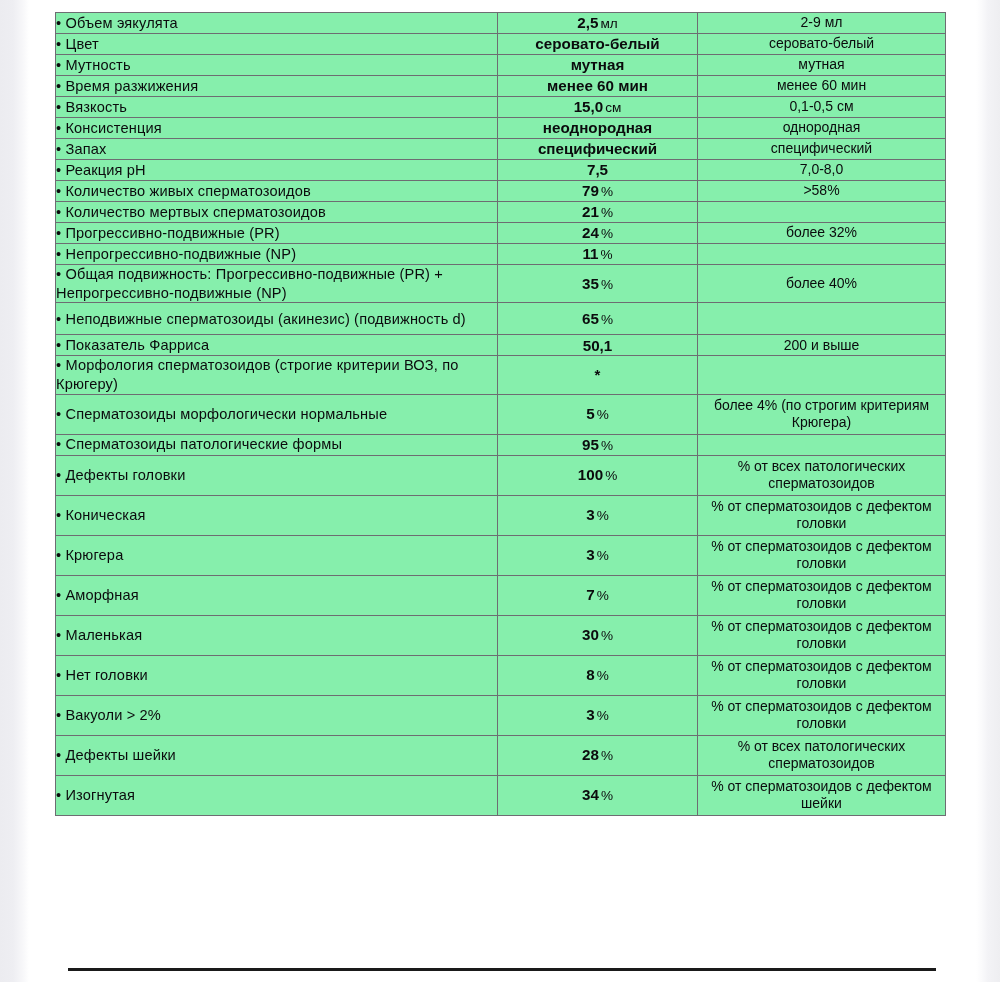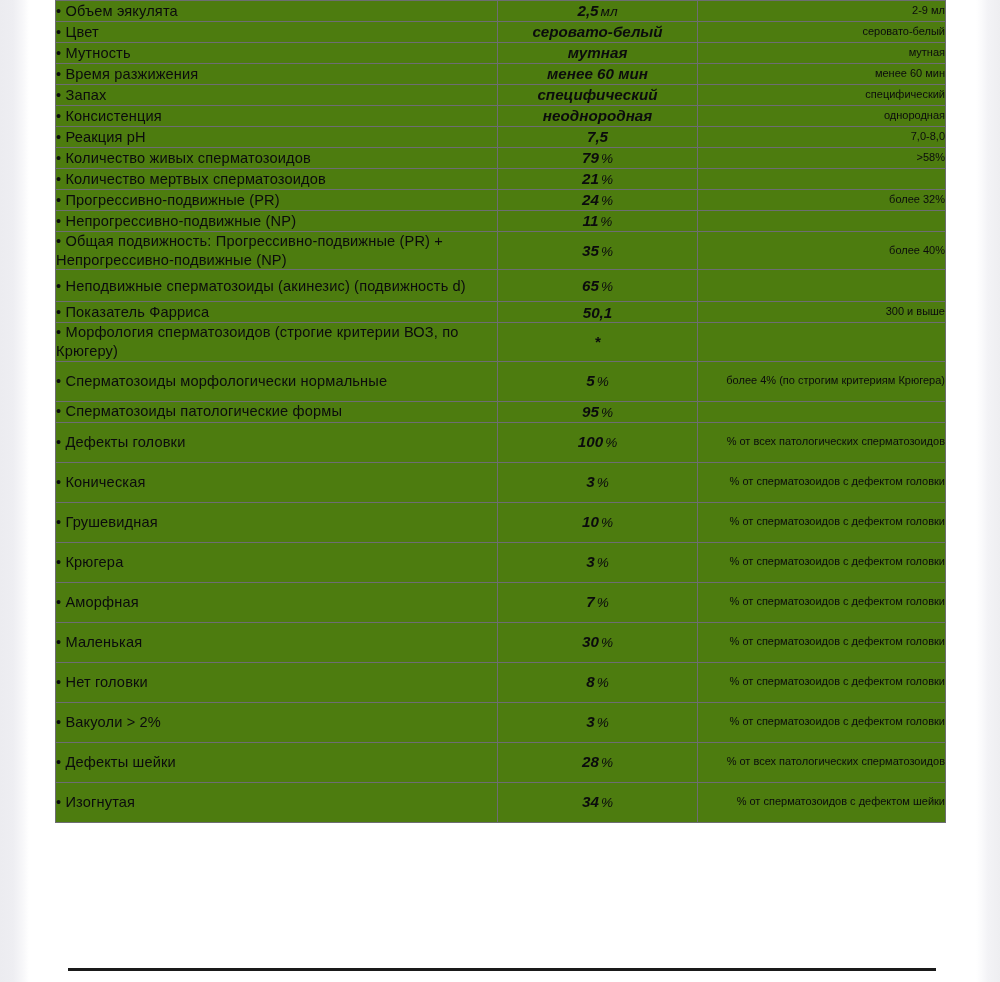--- a/index.html
+++ b/index.html
@@ -38,7 +38,8 @@
     width: 890px;
     border-collapse: collapse;
     table-layout: fixed;
-    background: #4d7c0f;
+    background: #86efac;
+    margin-top: 12px;
   }
   table.report td {
     border: 1px solid #6d6d72;

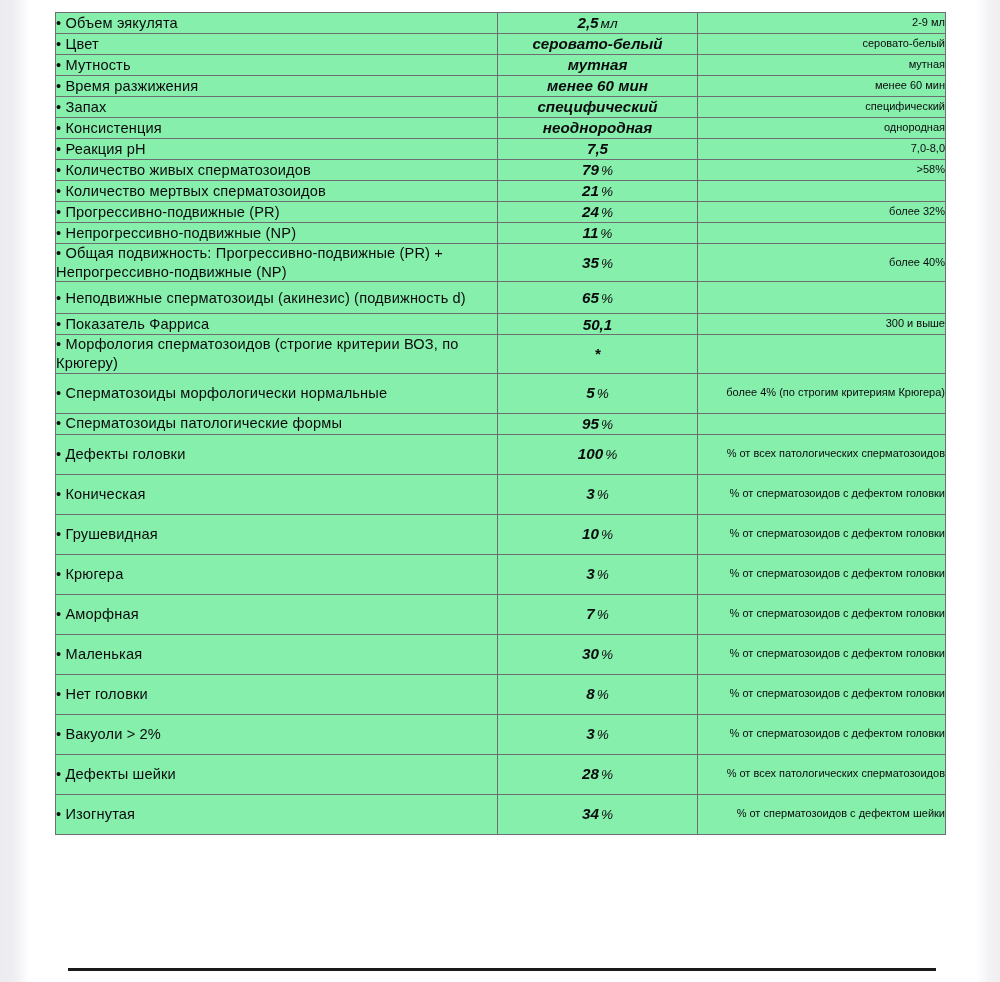--- a/index.html
+++ b/index.html
@@ -63,7 +63,6 @@
     font-size: 14.6px;
     line-height: 1.28;
     white-space: nowrap;
-    font-style: italic;
   }
   .cell-val b {
     font-weight: 700;

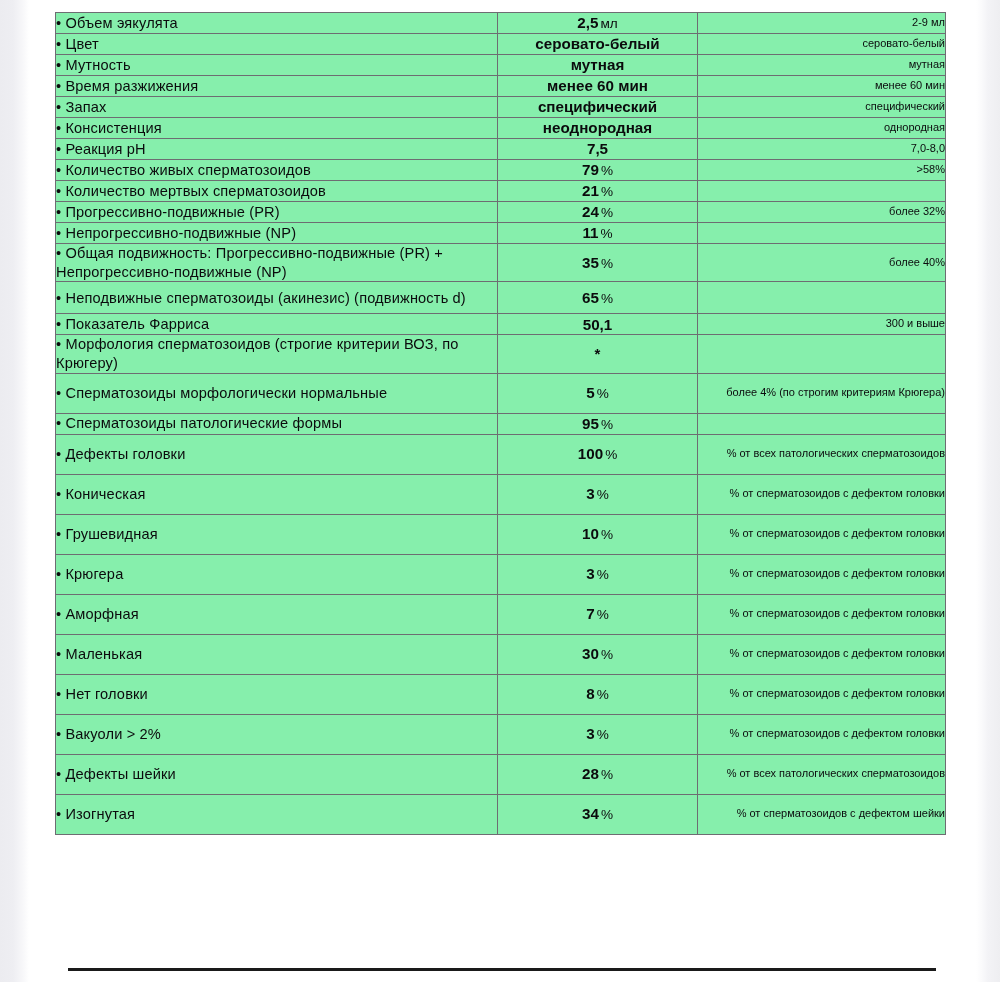--- a/index.html
+++ b/index.html
@@ -80,9 +80,9 @@
   }
   .cell-ref {
     padding: 3px 6px 3px 7px;
-    font-size: 11px;
+    font-size: 14px;
     line-height: 1.26;
-    text-align: right;
+    text-align: center;
   }
 
   

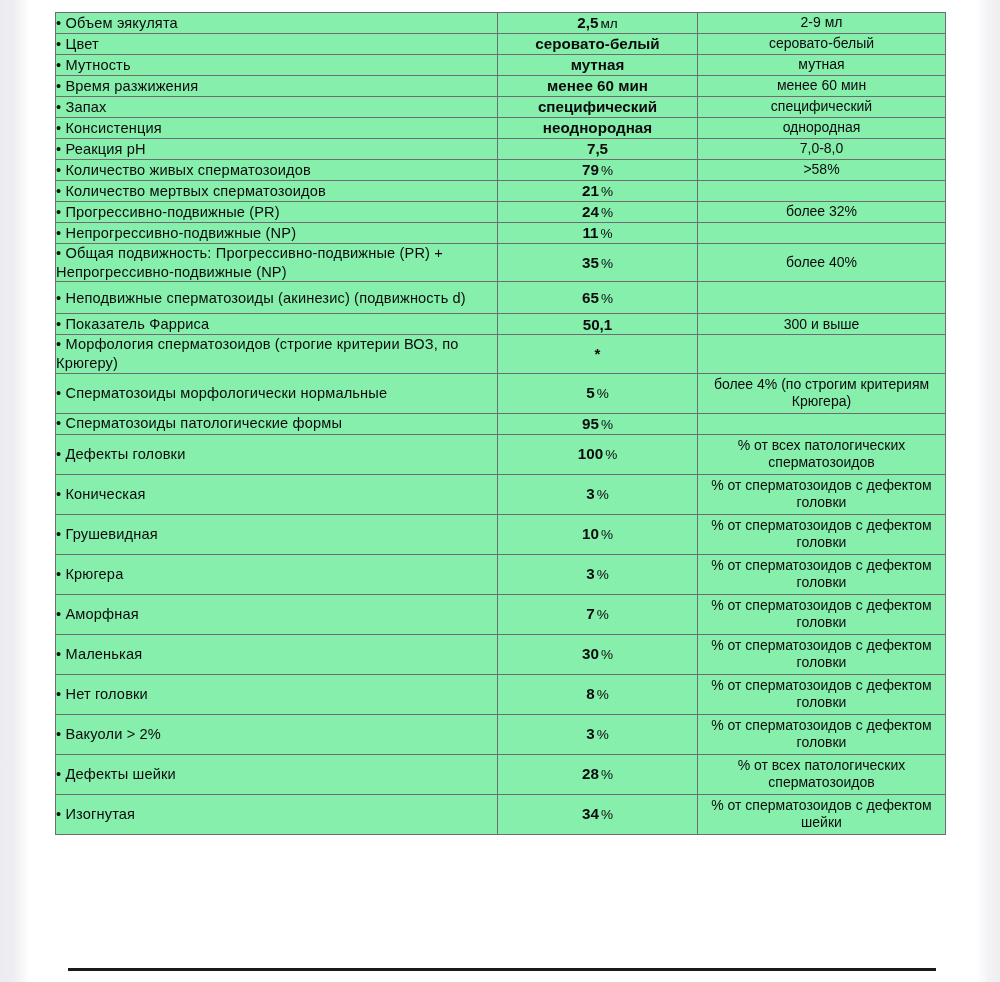--- a/index.html
+++ b/index.html
@@ -134,6 +134,11 @@
             <td class="cell-ref">менее 60 мин</td>
           </tr>
           <tr class="h1">
+            <td class="cell-name">• Вязкость</td>
+            <td class="cell-val"><b>15,0</b><span class="unit">см</span></td>
+            <td class="cell-ref">0,1-0,5 см</td>
+          </tr>
+          <tr class="h1">
             <td class="cell-name">• Запах</td>
             <td class="cell-val"><b>специфический</b></td>
             <td class="cell-ref">специфический</td>

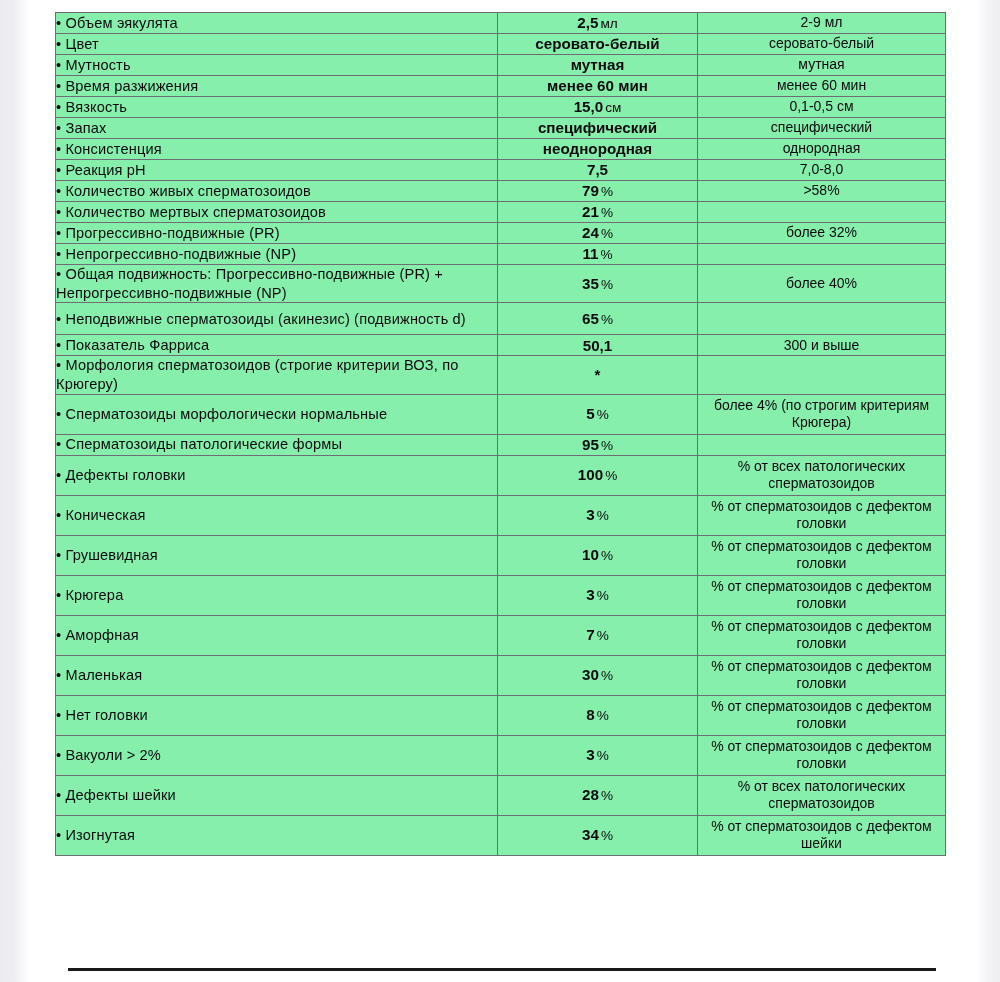--- a/index.html
+++ b/index.html
@@ -139,14 +139,14 @@
             <td class="cell-ref">0,1-0,5 см</td>
           </tr>
           <tr class="h1">
+            <td class="cell-name">• Консистенция</td>
+            <td class="cell-val"><b>неоднородная</b></td>
+            <td class="cell-ref">однородная</td>
+          </tr>
+          <tr class="h1">
             <td class="cell-name">• Запах</td>
             <td class="cell-val"><b>специфический</b></td>
             <td class="cell-ref">специфический</td>
-          </tr>
-          <tr class="h1">
-            <td class="cell-name">• Консистенция</td>
-            <td class="cell-val"><b>неоднородная</b></td>
-            <td class="cell-ref">однородная</td>
           </tr>
           <tr class="h1">
             <td class="cell-name">• Реакция pH</td>

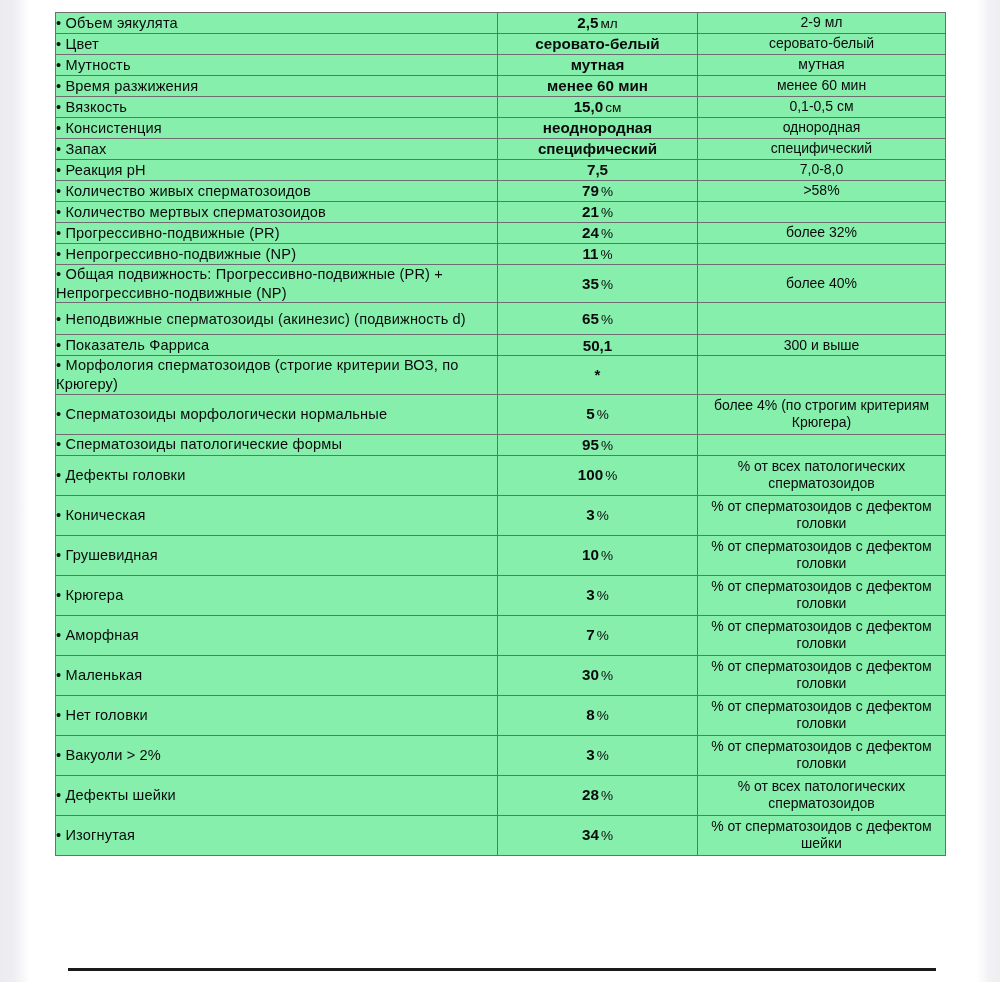--- a/index.html
+++ b/index.html
@@ -186,7 +186,7 @@
           <tr class="h1">
             <td class="cell-name">• Показатель Фарриса</td>
             <td class="cell-val"><b>50,1</b></td>
-            <td class="cell-ref">300 и выше</td>
+            <td class="cell-ref">200 и выше</td>
           </tr>
           <tr class="h2">
             <td class="cell-name">• Морфология сперматозоидов (строгие критерии ВОЗ, по Крюгеру)</td>

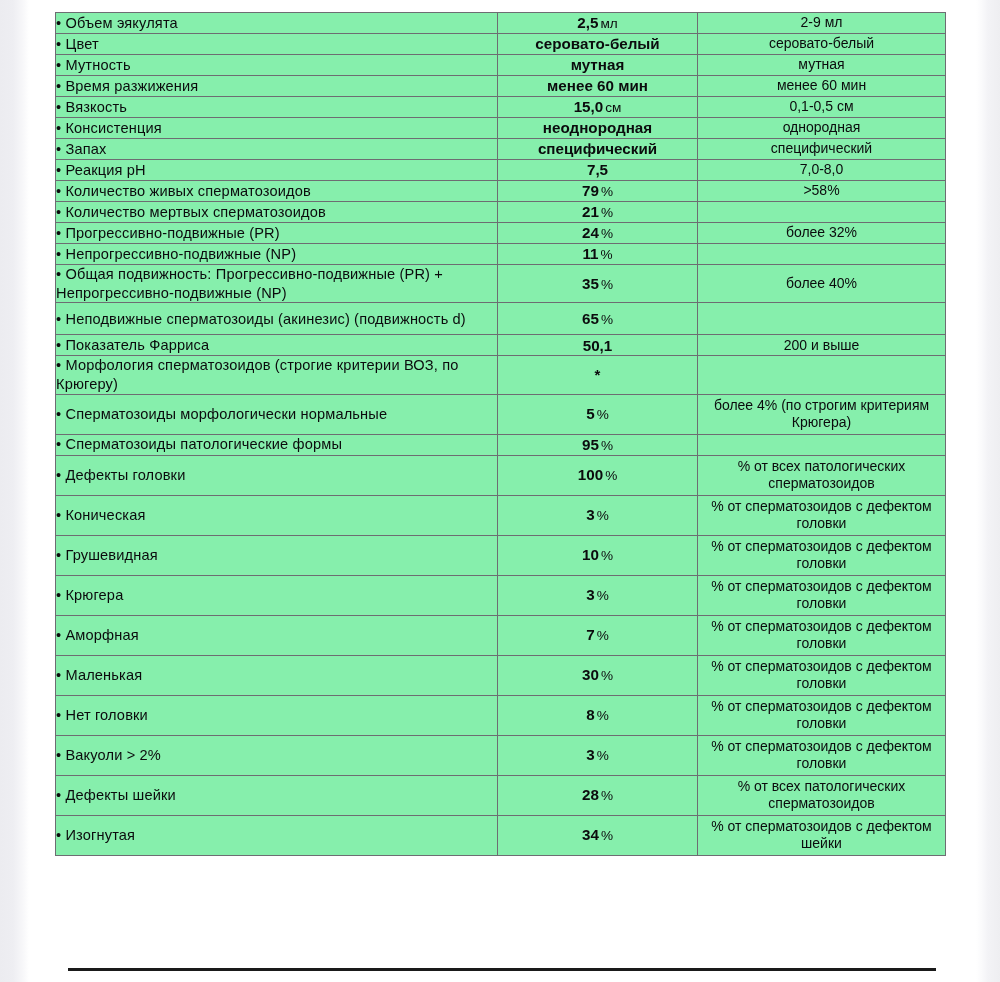--- a/index.html
+++ b/index.html
@@ -214,11 +214,6 @@
             <td class="cell-ref">% от сперматозоидов с дефектом головки</td>
           </tr>
           <tr class="h3">
-            <td class="cell-name">• Грушевидная</td>
-            <td class="cell-val"><b>10</b><span class="unit">%</span></td>
-            <td class="cell-ref">% от сперматозоидов с дефектом головки</td>
-          </tr>
-          <tr class="h3">
             <td class="cell-name">• Крюгера</td>
             <td class="cell-val"><b>3</b><span class="unit">%</span></td>
             <td class="cell-ref">% от сперматозоидов с дефектом головки</td>

